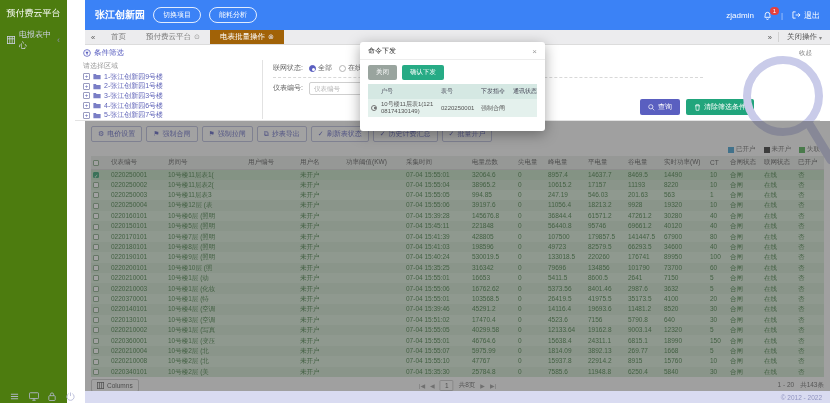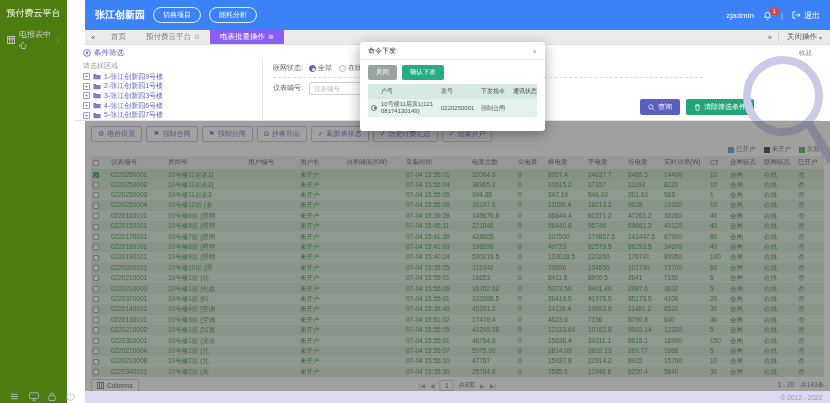--- a/index.html
+++ b/index.html
@@ -33,7 +33,7 @@
   .tab{display:flex;align-items:center;gap:3px;padding:0 10px;cursor:pointer;white-space:nowrap}
   .tab .dot{color:#9a9a9a;font-size:7px}
   .tab .dot::before{content:"⊙"}
-  .tab.active{background:#8b5cf6;color:#fff}
+  .tab.active{background:#a16207;color:#fff}
   .tab.active .dot{color:#e6e6f2}
   .tab.active .dot::before{content:"⊗"}
   .tab-more{margin-left:auto;display:flex;align-items:center;gap:6px;padding:0 8px;color:#555}

